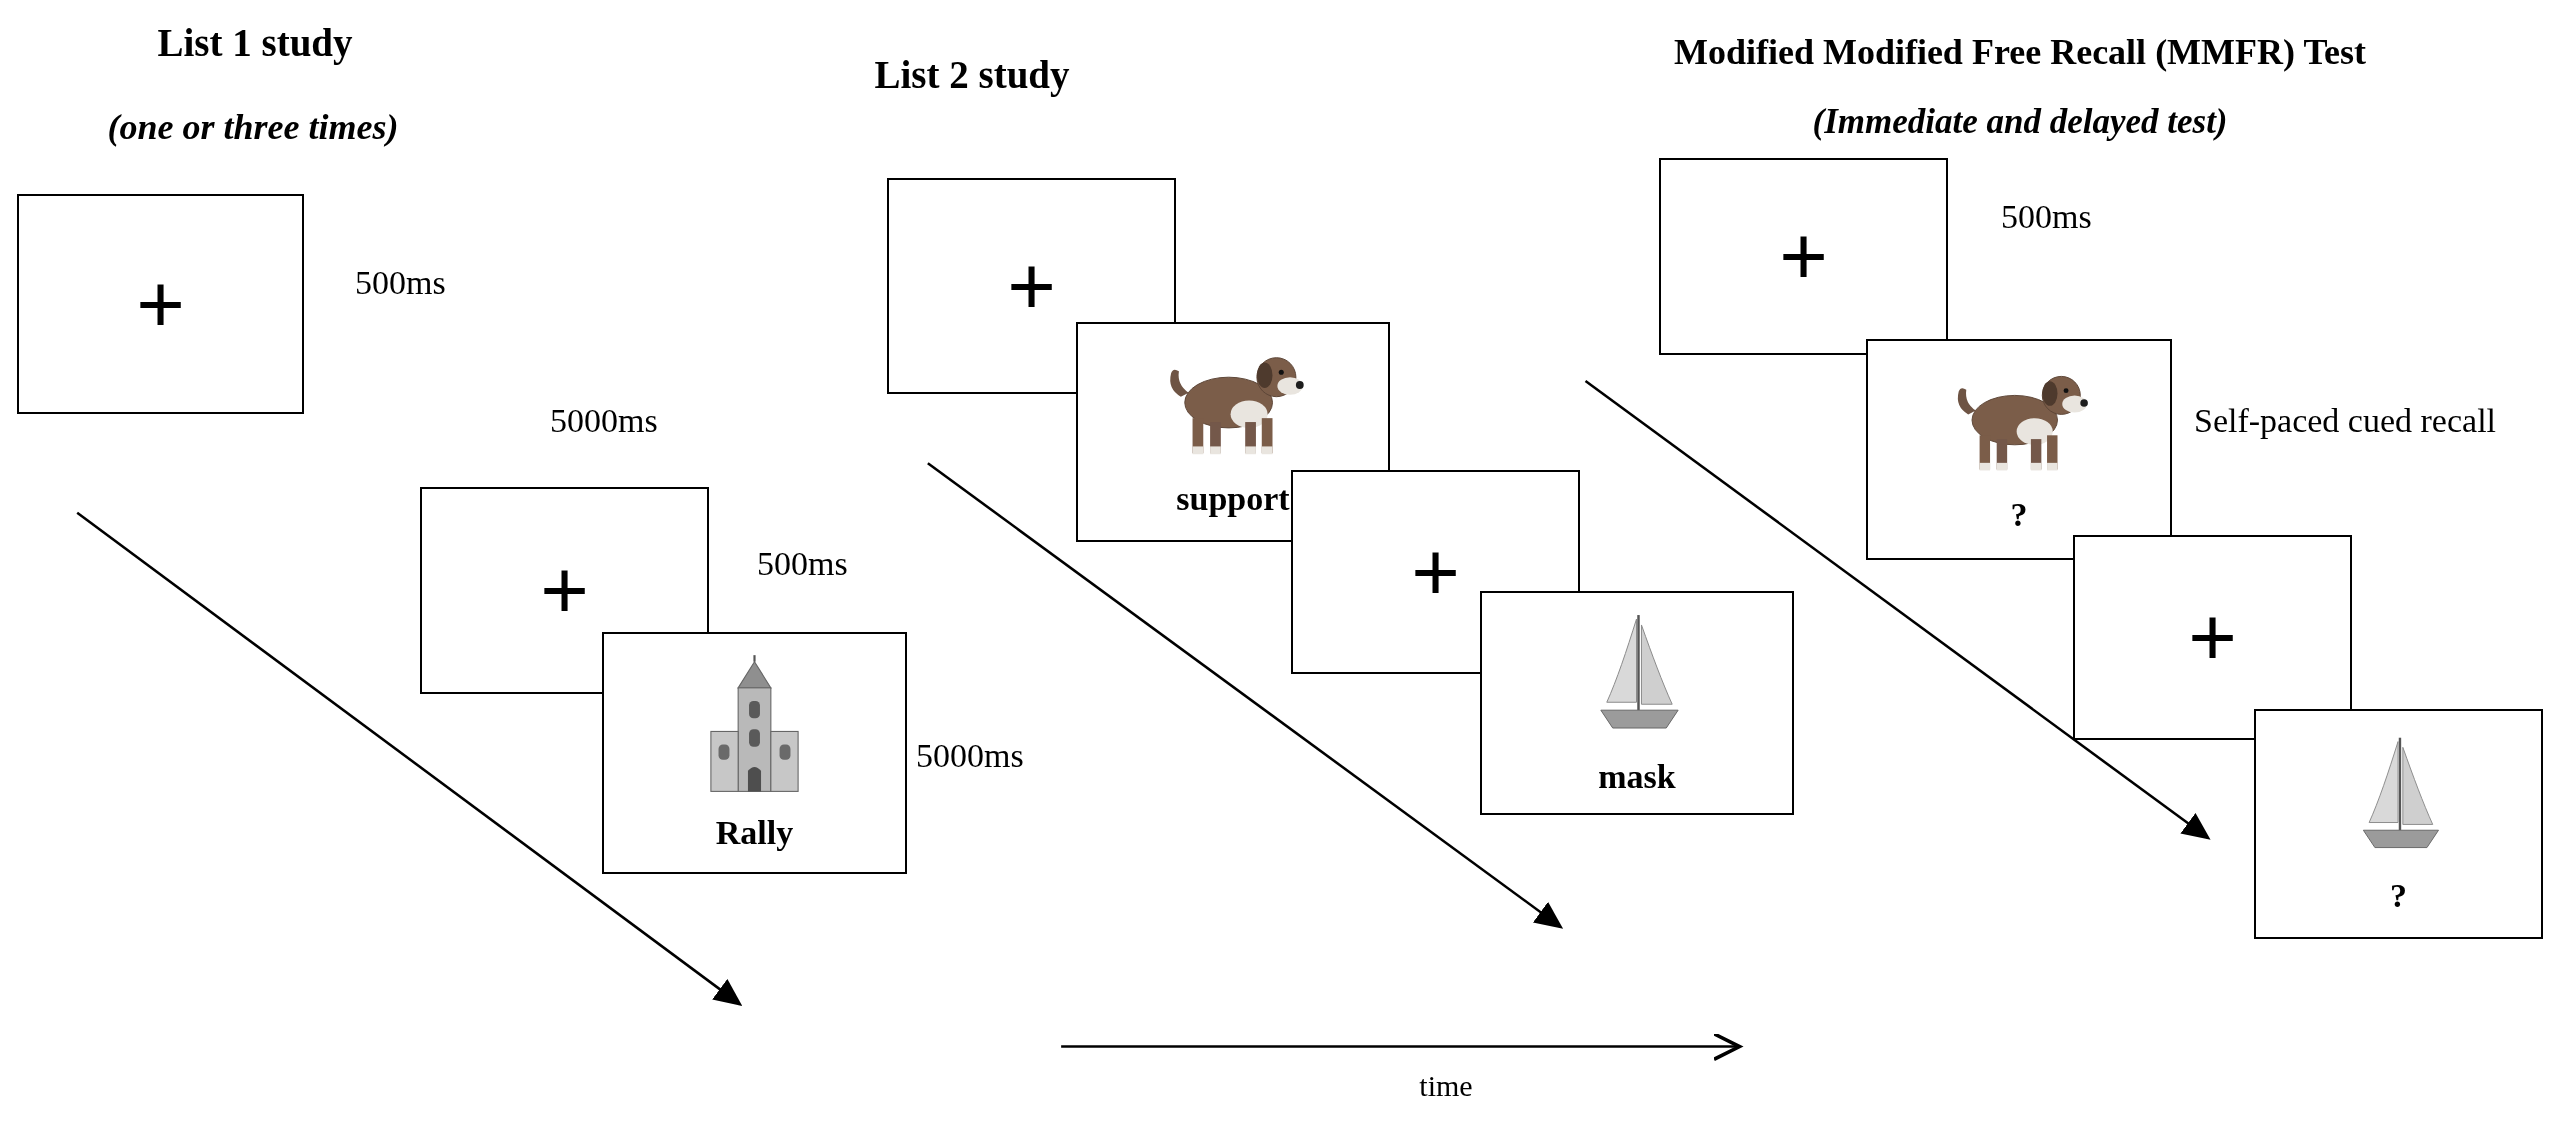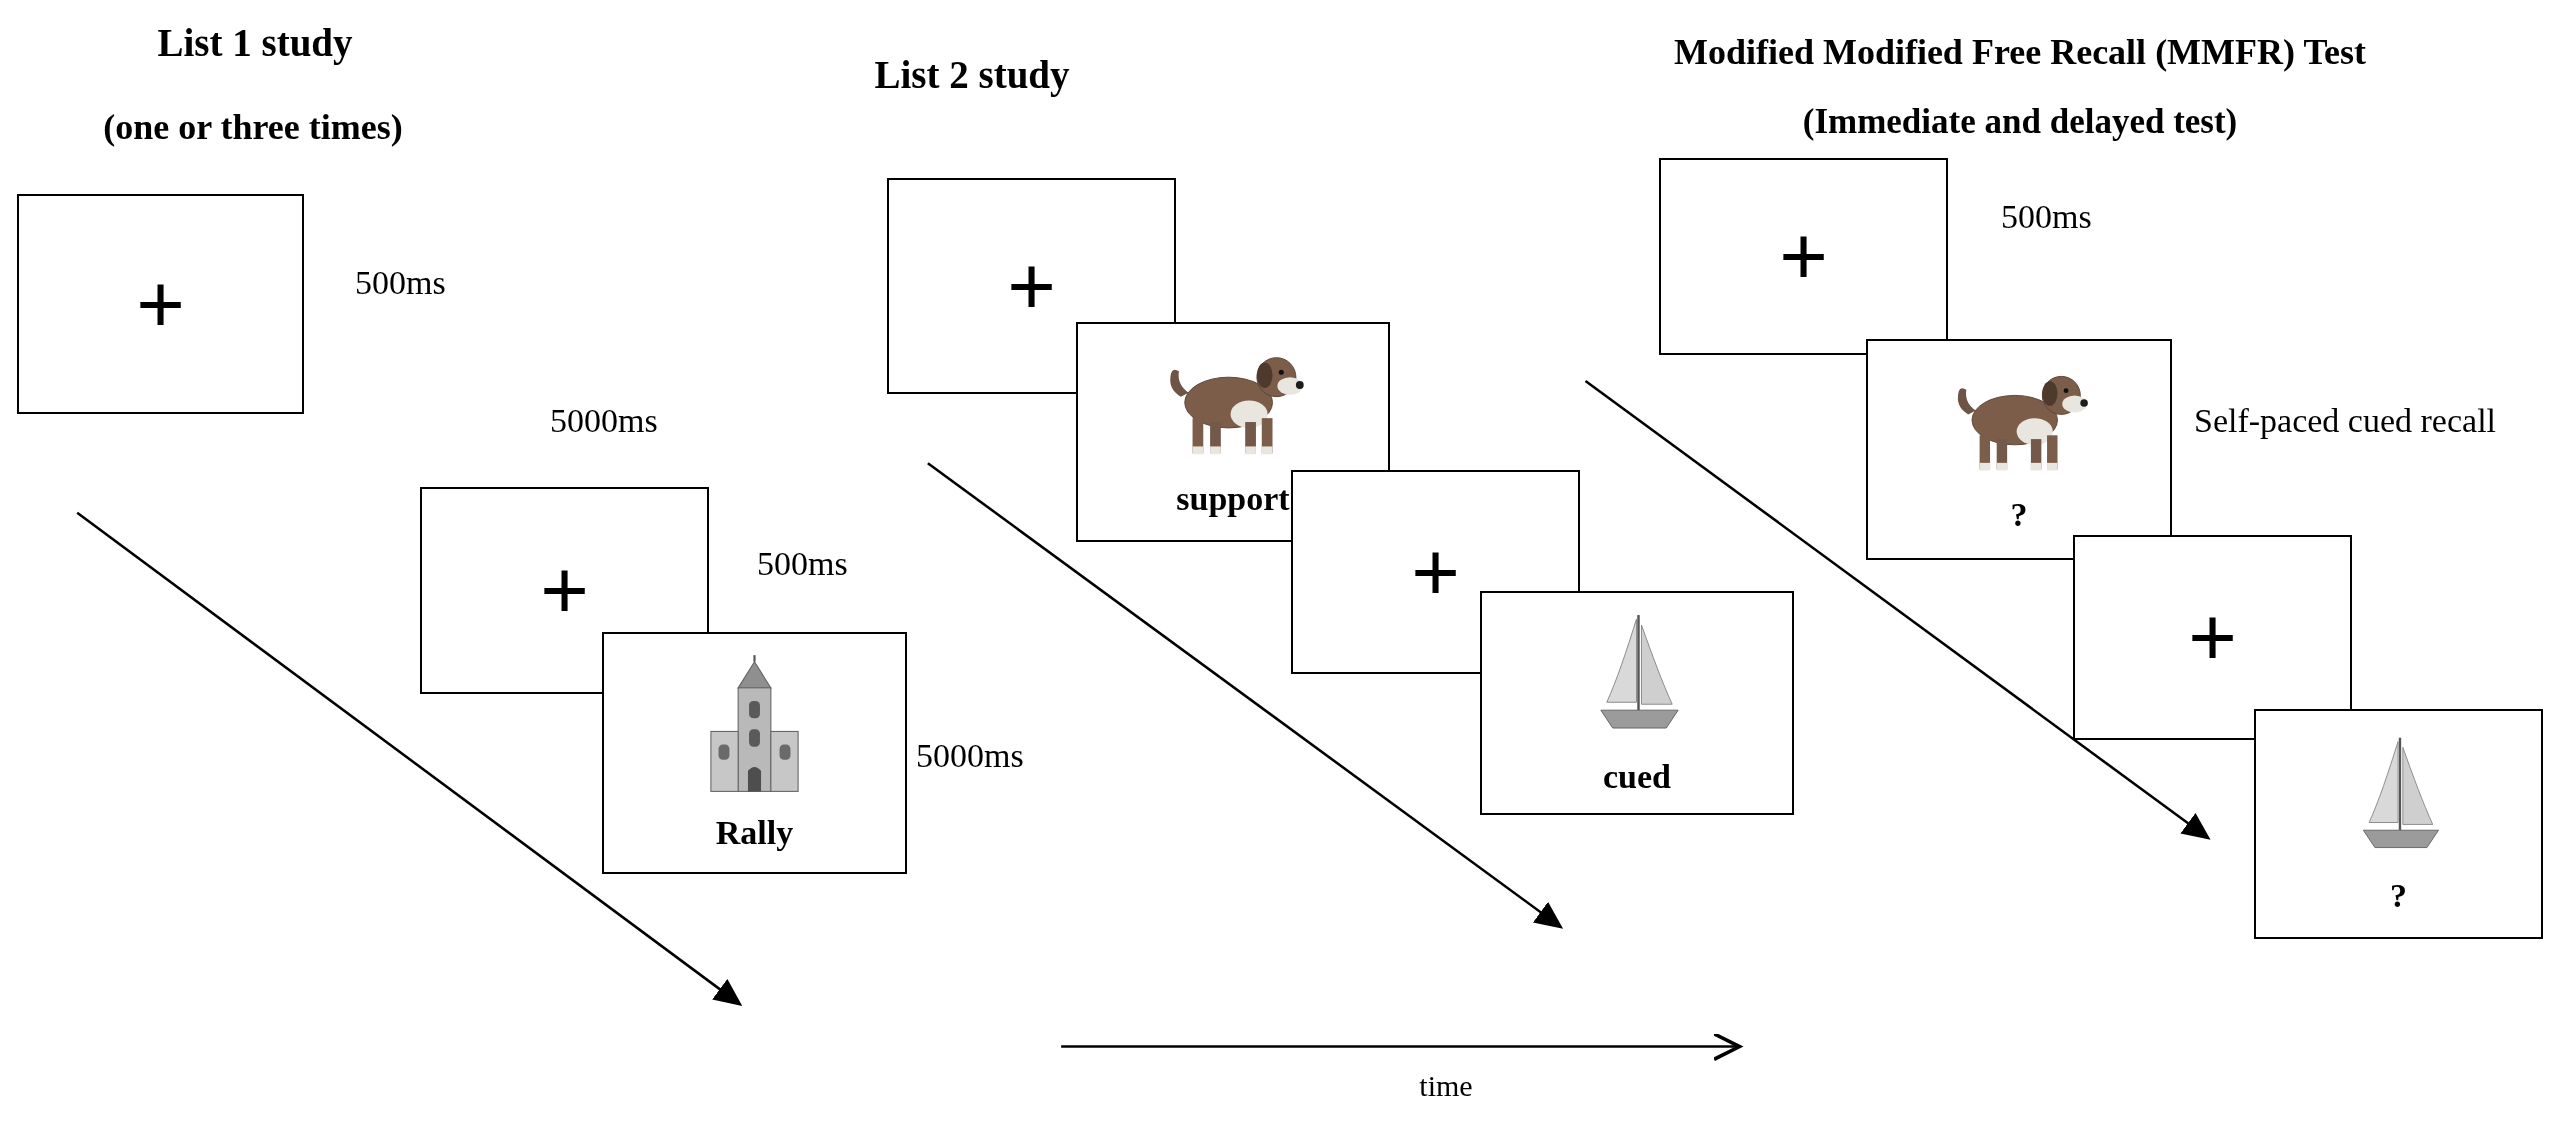--- a/index.html
+++ b/index.html
@@ -19,7 +19,7 @@
   }
   .panel-subtitle{
     position:absolute;transform:translateX(-50%);
-    font-weight:bold;font-size:36px;white-space:nowrap;z-index:6;
+    font-weight:bold;font-size:36px;white-space:nowrap;z-index:6;font-style:italic;
   }
   .card{
     position:absolute;background:#ffffff;border:2.2px solid #000;

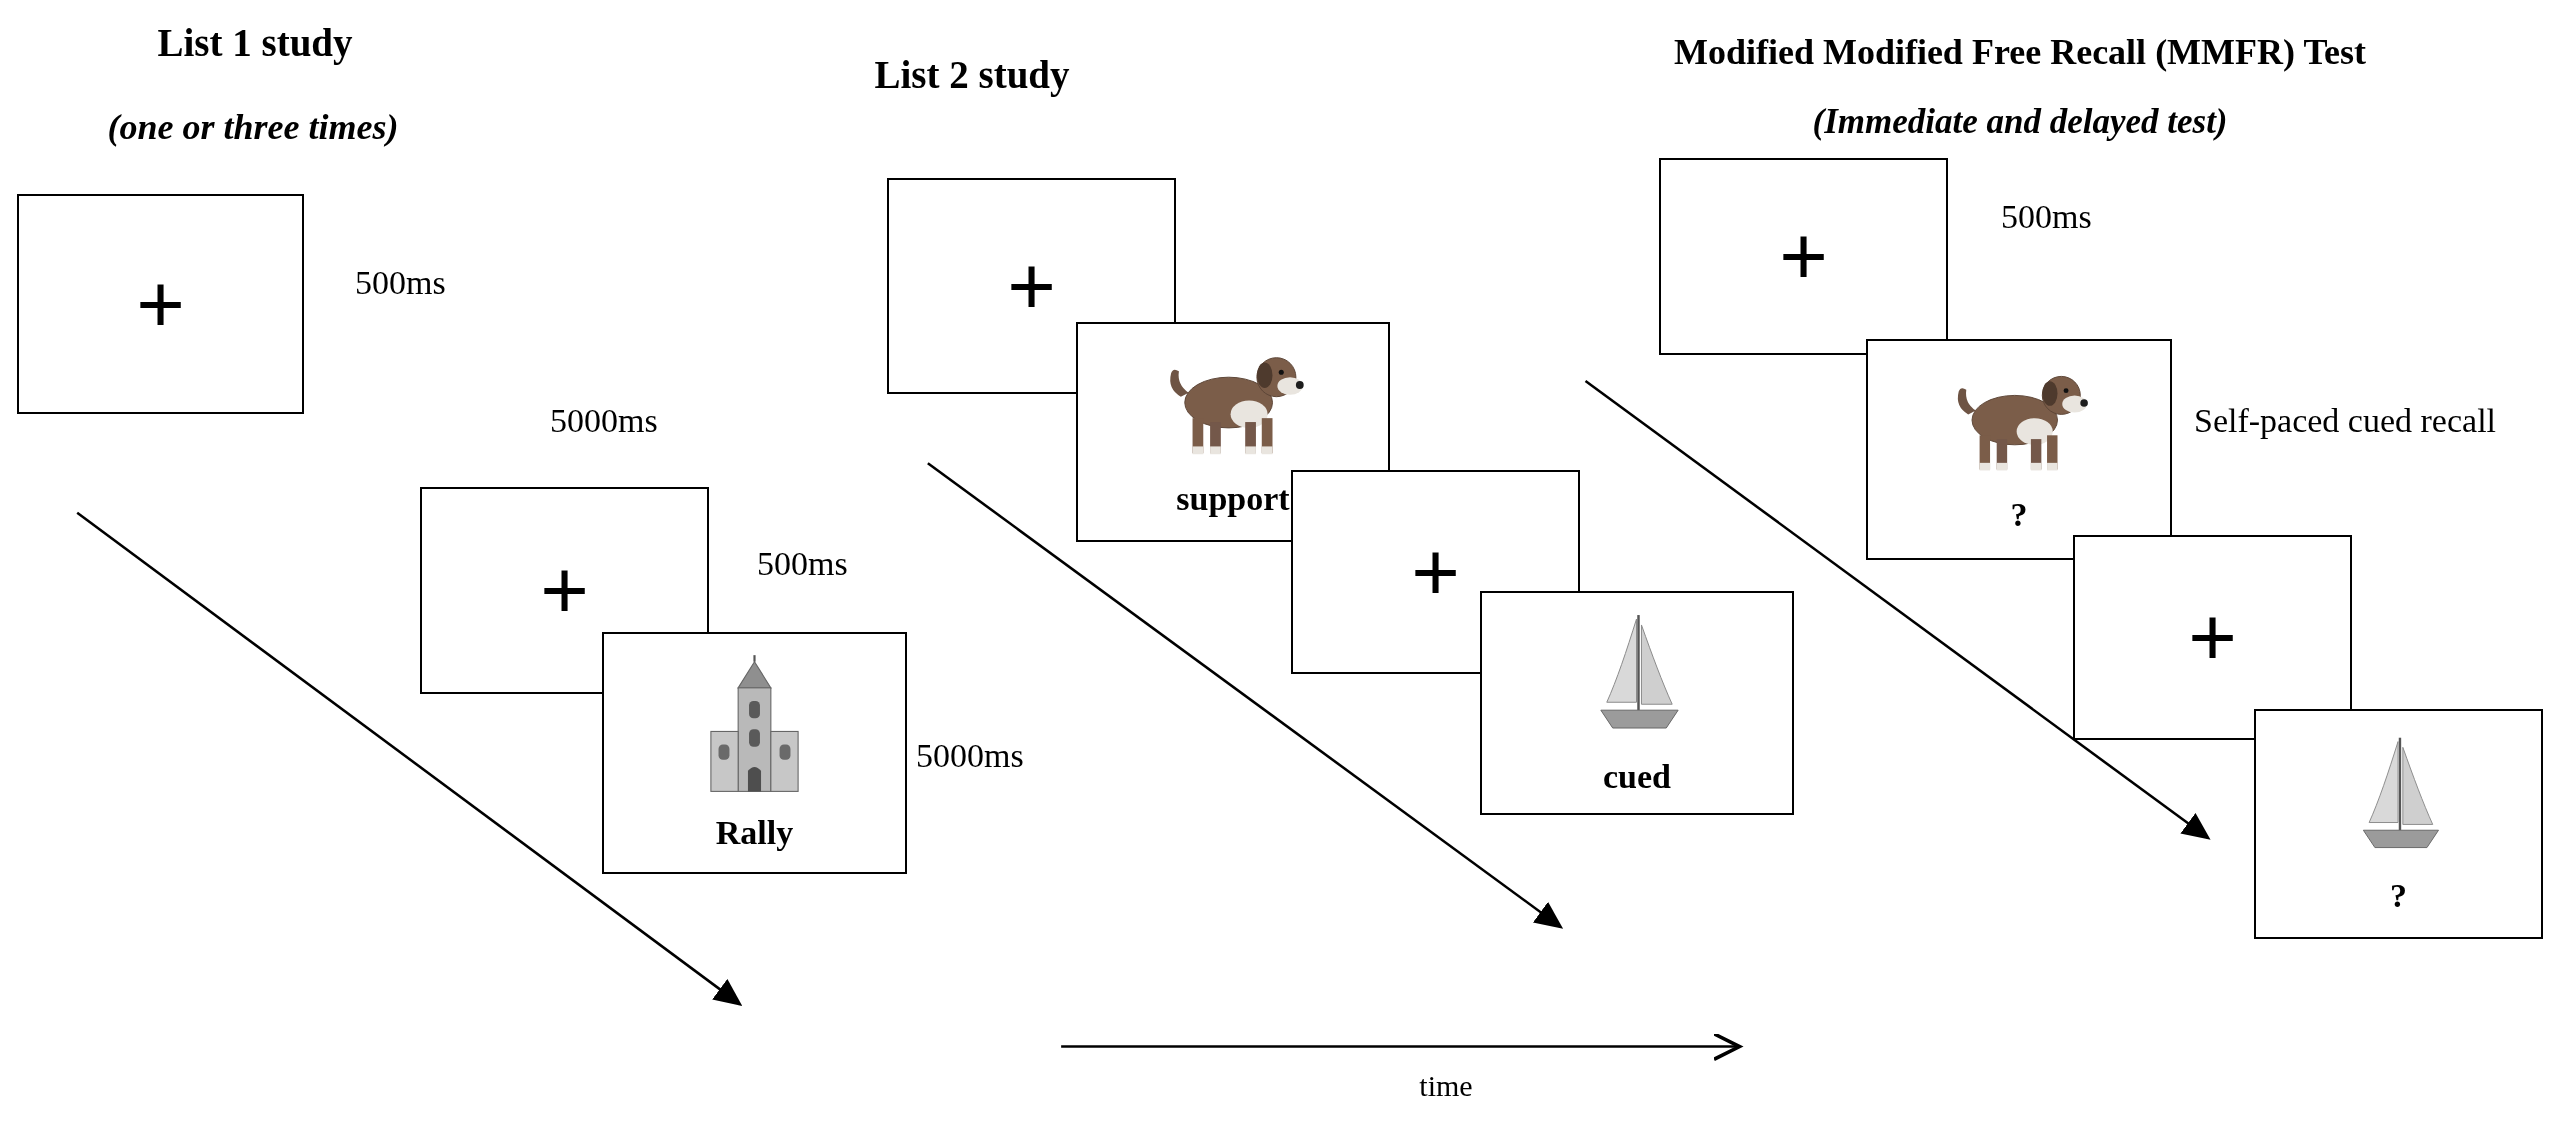--- a/index.html
+++ b/index.html
@@ -128,7 +128,7 @@
       <path d="M59,14 C70,45 80,72 90,94 L59,94 Z" fill="#cfcfcf" stroke="#8a8a8a" stroke-width="1"></path>
       <path d="M18,100 L96,100 L84,118 L30,118 Z" fill="#9b9b9b" stroke="#666" stroke-width="1"></path>
     </svg>
-    <div class="stim-word">cued</div>
+    <div class="stim-word">mask</div>
   </div>
 
   <div class="panel-title" style="left:2020px;top:31px;font-size:36px">Modified Modified Free Recall (MMFR) Test</div>

